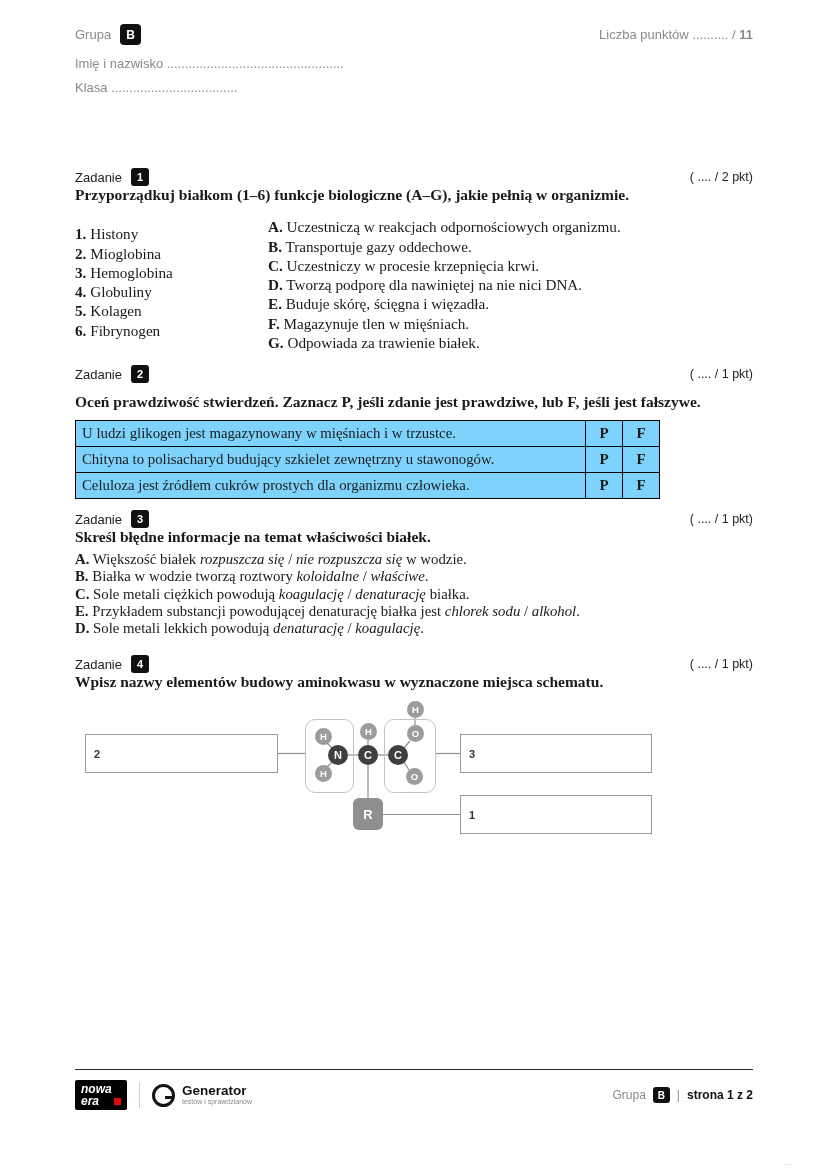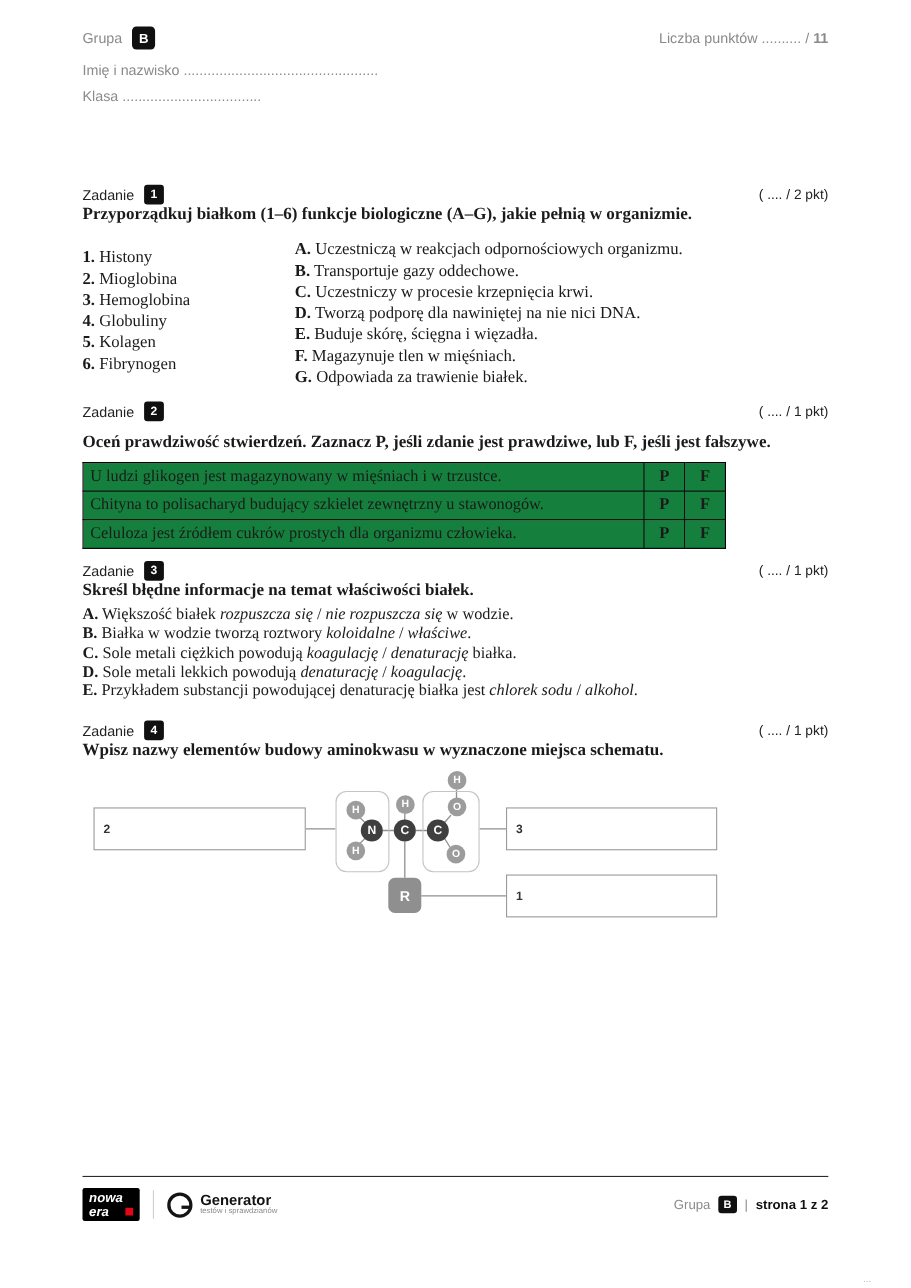--- a/index.html
+++ b/index.html
@@ -36,7 +36,7 @@
 
   
   .tf-table { border-collapse:collapse; margin-top:9px; }
-  .tf-table td { border:1px solid #000; font-size:14.8px; height:26px; background:#15803d; }
+  .tf-table td { border:1px solid #000; font-size:14.8px; height:26px; background:#7dd3fc; }
   .tf-table td.stmt { width:510px; padding:0 6px; }
   .tf-table td.pf { width:37px; text-align:center; font-weight:bold; font-size:15px; }
 

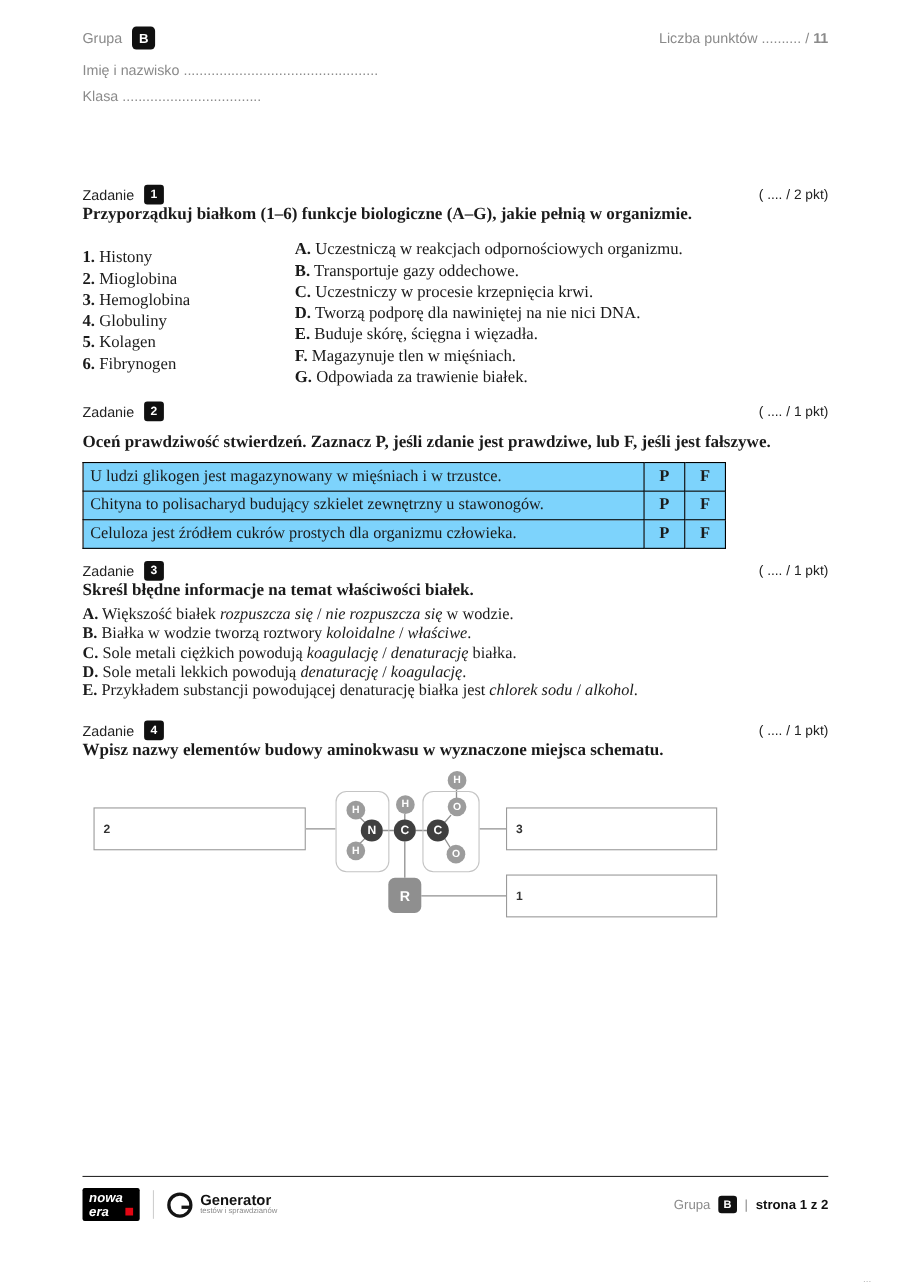--- a/index.html
+++ b/index.html
@@ -176,8 +176,8 @@
       <div class="t3-item"><b>A.</b> <span>Większość białek </span><i>rozpuszcza się</i><span> / </span><i>nie rozpuszcza się</i><span> w wodzie.</span></div>
       <div class="t3-item"><b>B.</b> <span>Białka w wodzie tworzą roztwory </span><i>koloidalne</i><span> / </span><i>właściwe</i><span>.</span></div>
       <div class="t3-item"><b>C.</b> <span>Sole metali ciężkich powodują </span><i>koagulację</i><span> / </span><i>denaturację</i><span> białka.</span></div>
+      <div class="t3-item"><b>E.</b> <span>Przykładem substancji powodującej denaturację białka jest </span><i>chlorek sodu</i><span> / </span><i>alkohol</i><span>.</span></div>
       <div class="t3-item"><b>D.</b> <span>Sole metali lekkich powodują </span><i>denaturację</i><span> / </span><i>koagulację</i><span>.</span></div>
-      <div class="t3-item"><b>E.</b> <span>Przykładem substancji powodującej denaturację białka jest </span><i>chlorek sodu</i><span> / </span><i>alkohol</i><span>.</span></div>
     </div>
   </div>
 

